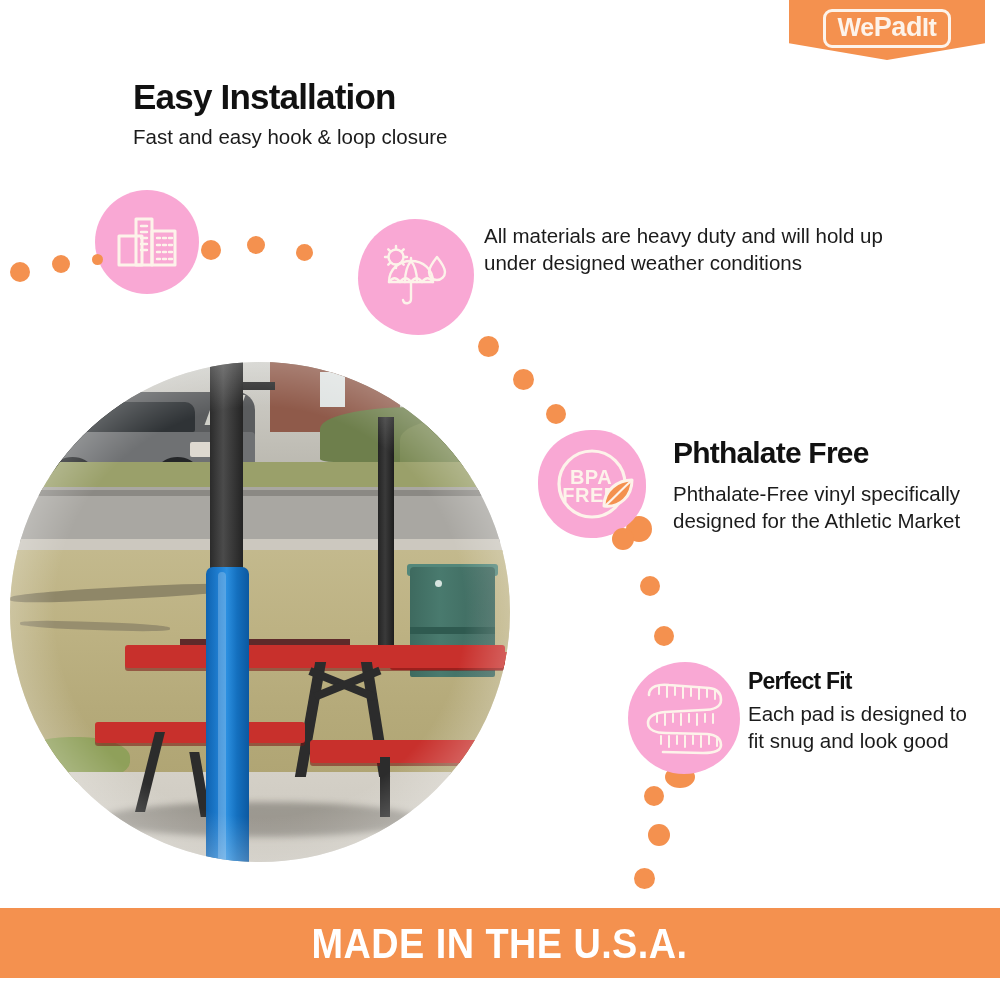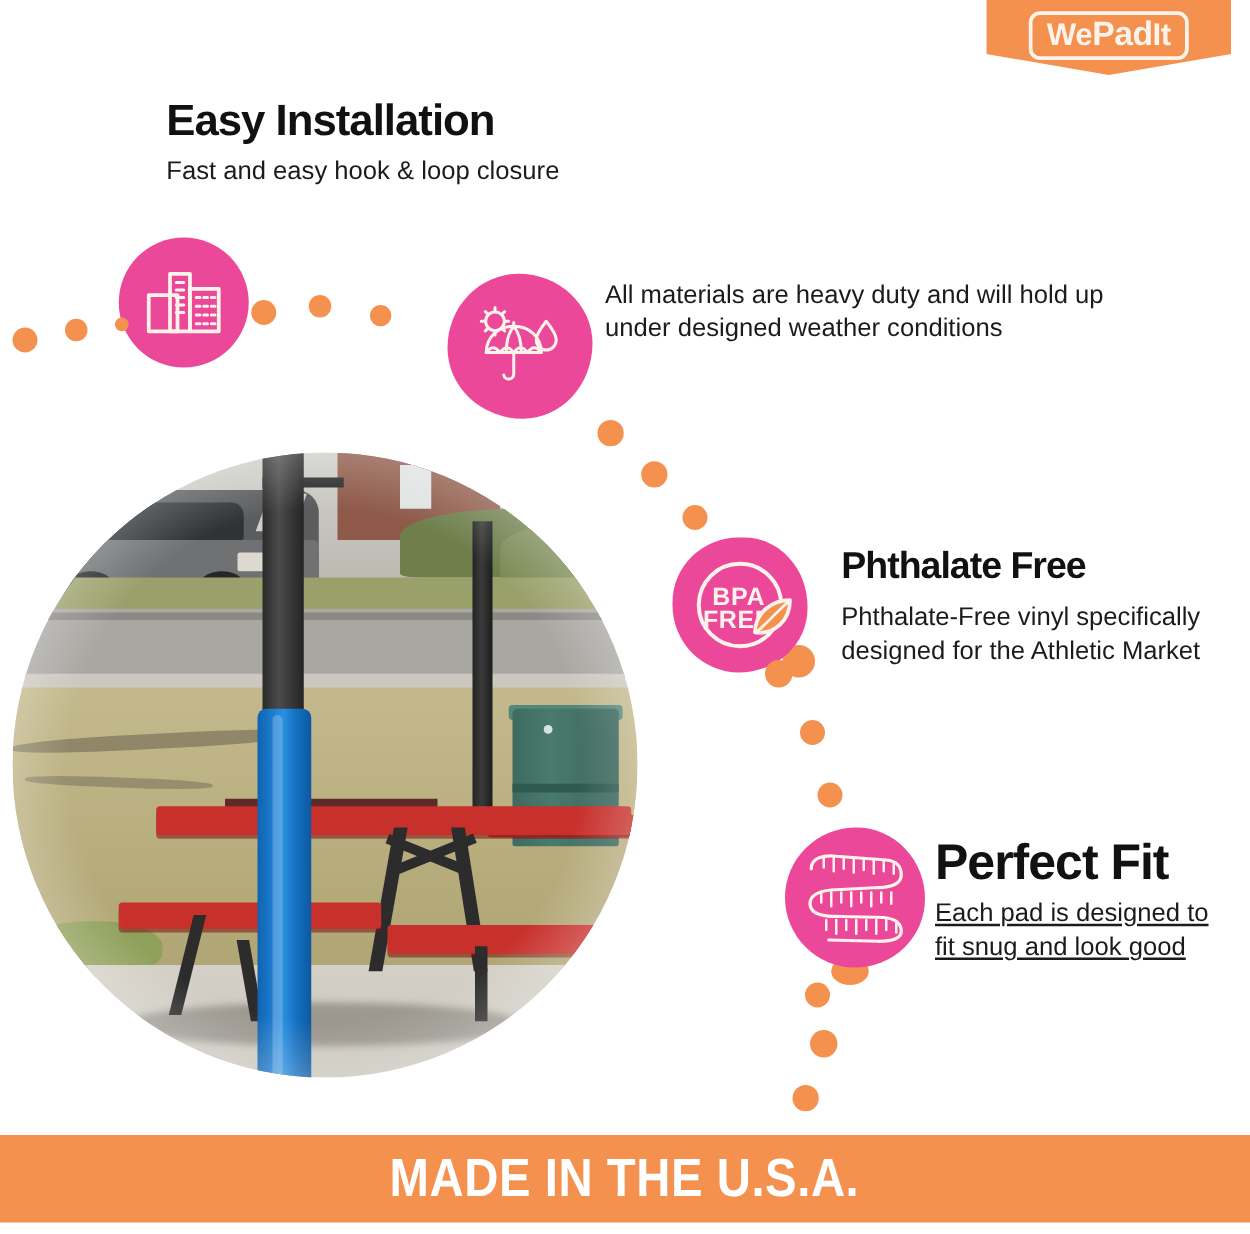--- a/index.html
+++ b/index.html
@@ -69,7 +69,7 @@
   
   .icon-disc {
     position:absolute; border-radius:50%;
-    background:#ec4899;
+    background:#f9a8d4;
     display:flex; align-items:center; justify-content:center;
   }
   .icon-disc svg { display:block; }

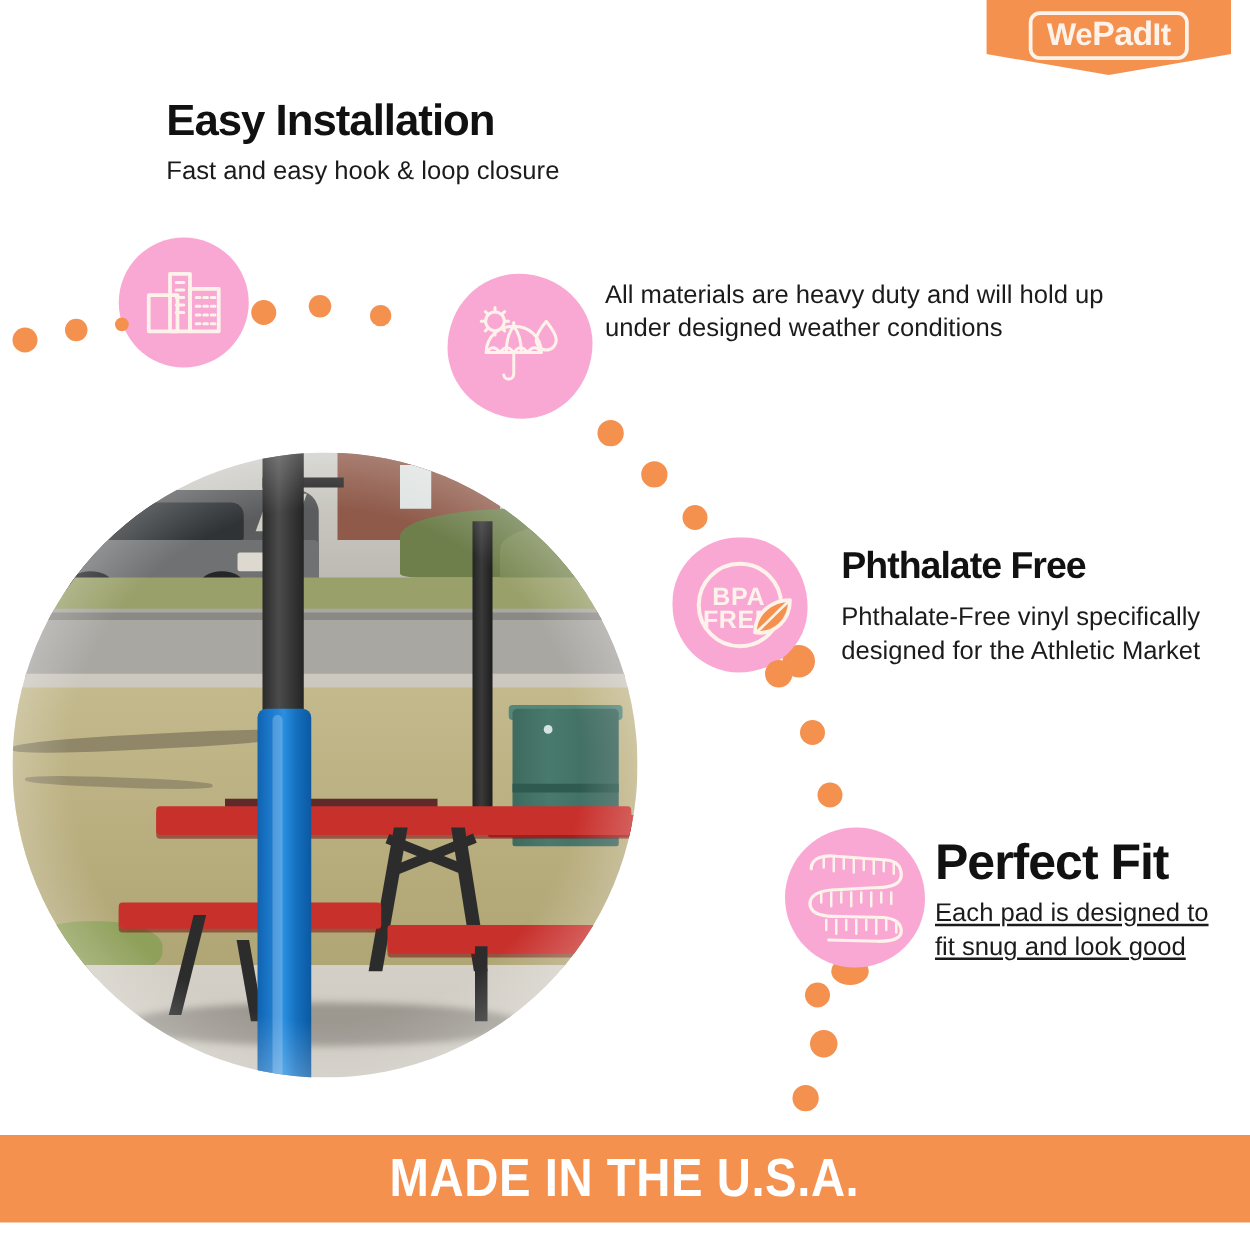--- a/index.html
+++ b/index.html
@@ -63,7 +63,7 @@
   #feat-bpa .f-desc  { font-size:20.5px; margin-top:12px; }
 
   #feat-fit { left:748px; top:670px; width:240px; }
-  #feat-fit .f-title { font-size:40px; }
+  #feat-fit .f-title { font-size:23px; }
   #feat-fit .f-desc  { font-size:20.5px; margin-top:7px;text-decoration:underline; }
 
   

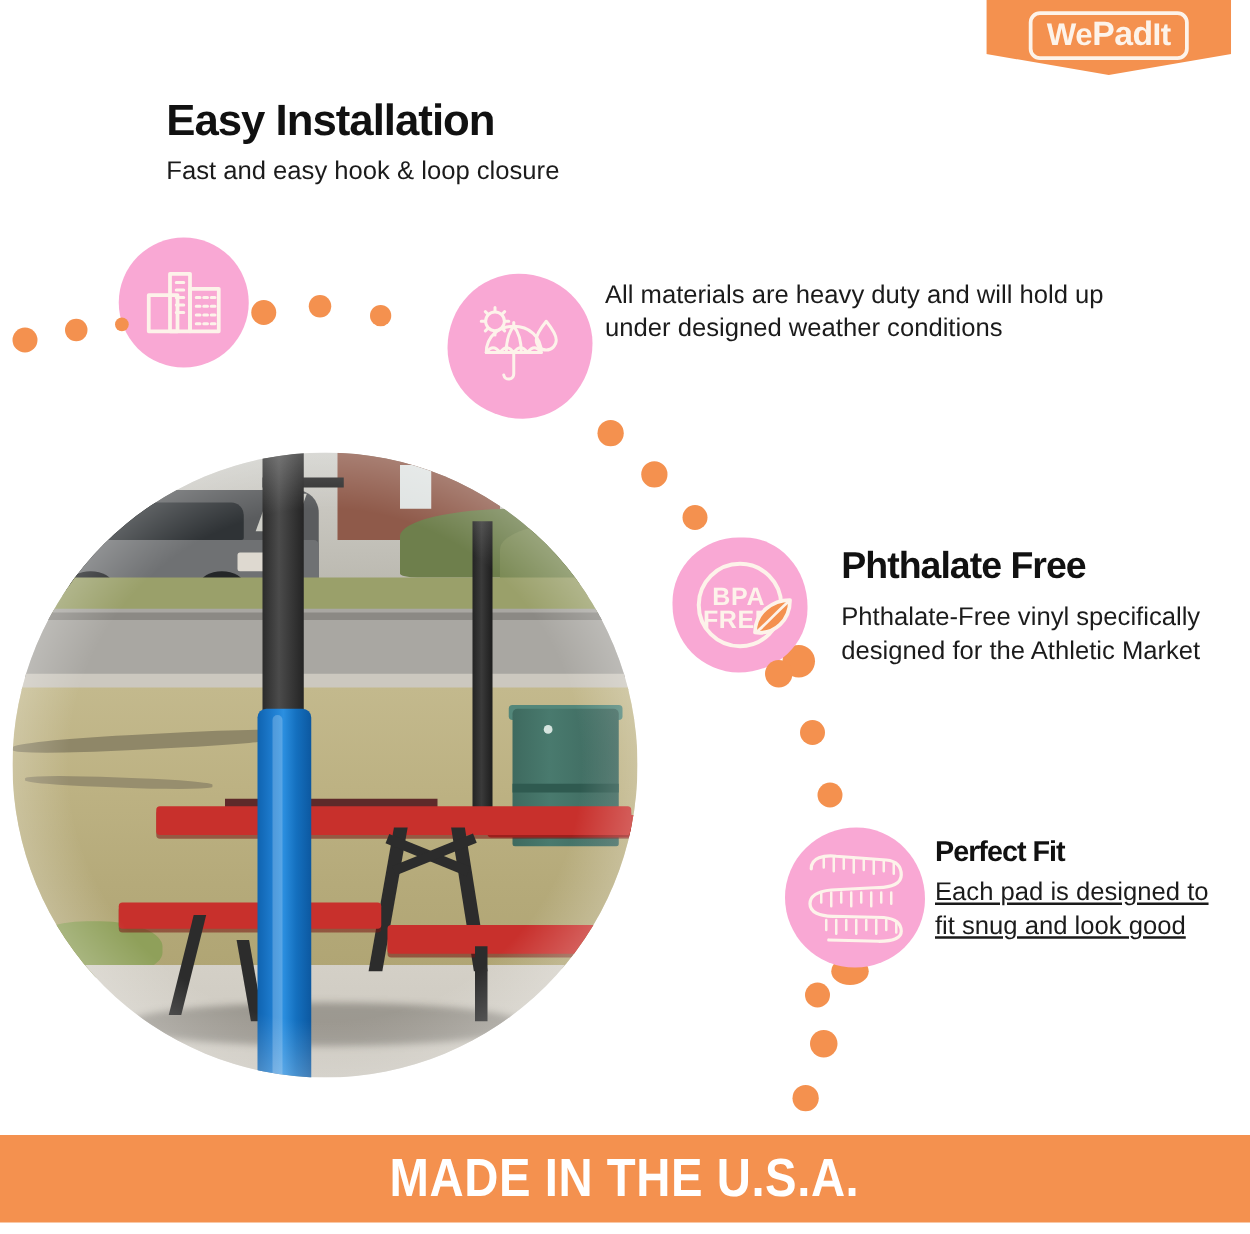--- a/index.html
+++ b/index.html
@@ -64,7 +64,7 @@
 
   #feat-fit { left:748px; top:670px; width:240px; }
   #feat-fit .f-title { font-size:23px; }
-  #feat-fit .f-desc  { font-size:20.5px; margin-top:7px;text-decoration:underline; }
+  #feat-fit .f-desc  { font-size:20.5px; margin-top:7px; }
 
   
   .icon-disc {

